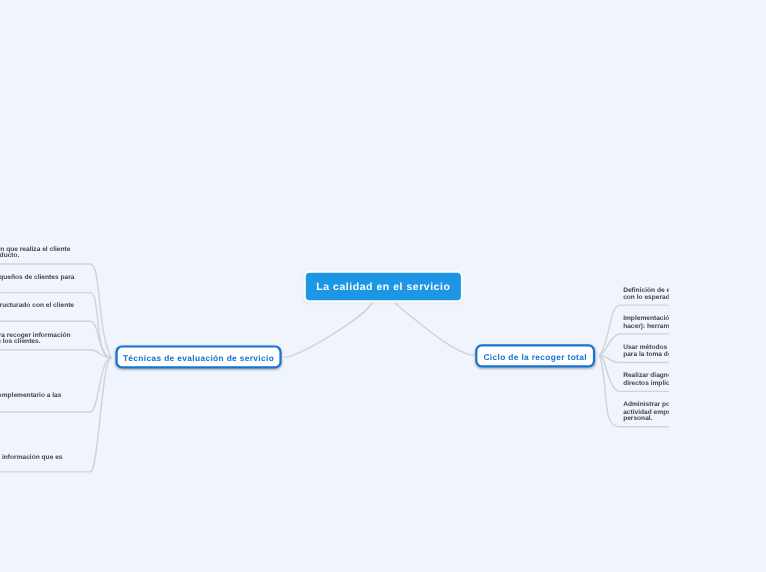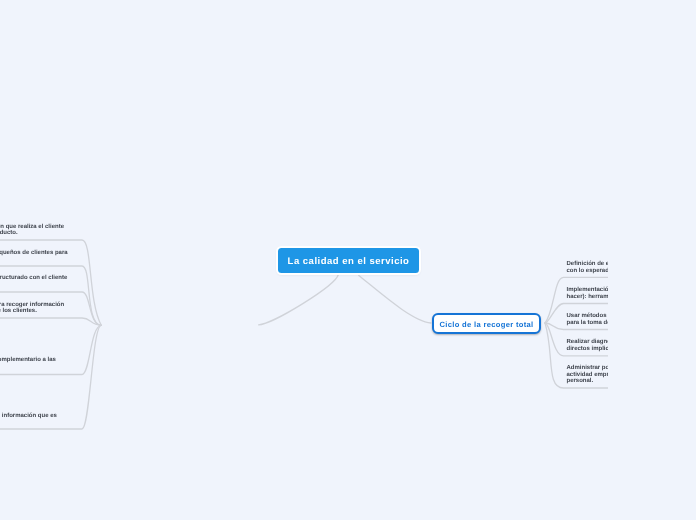--- a/index.html
+++ b/index.html
@@ -116,6 +116,9 @@
   <div class="node root">
     <span>La calidad en el servicio</span>
   </div>
+  <div class="node l1 l1-left">
+    <span>Técnicas de evaluación de servicio</span>
+  </div>
   <div class="node l1 l1-right">
     <span>Ciclo de la recoger total</span>
   </div>

